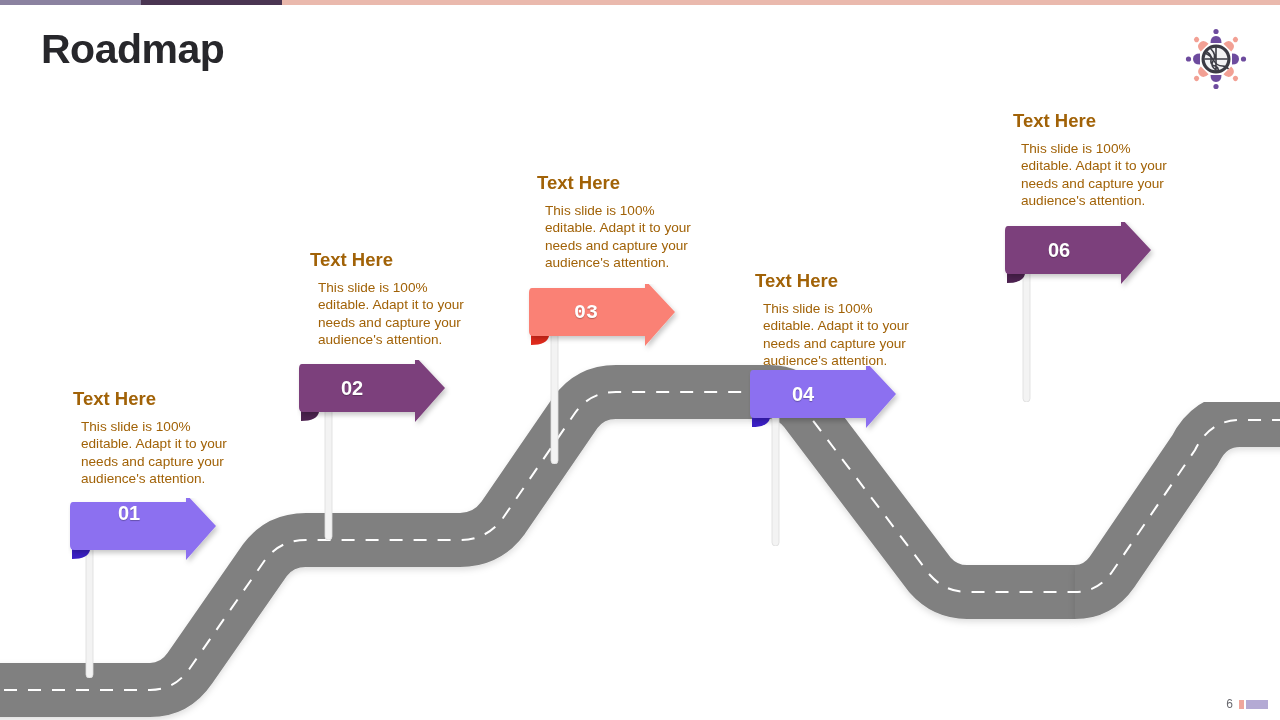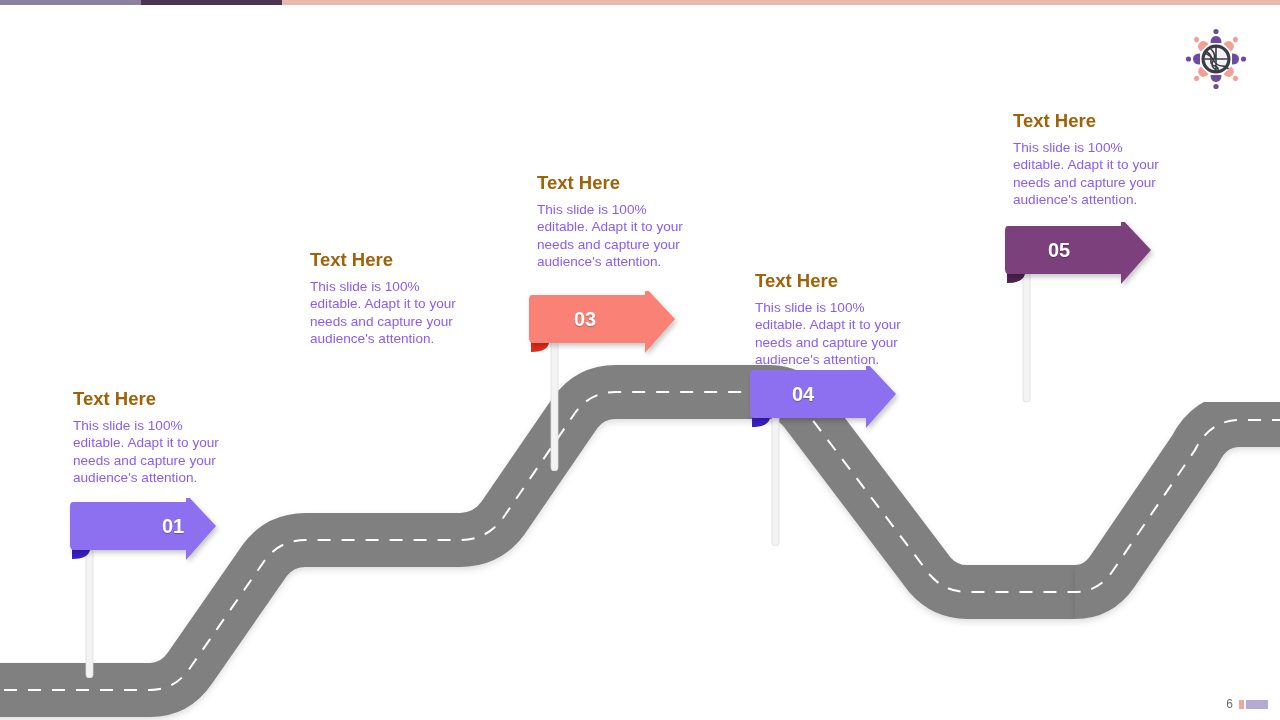--- a/index.html
+++ b/index.html
@@ -127,6 +127,7 @@
     <div class="topseg s3"></div>
   </div>
 
+  <div id="page-title">Roadmap</div>
 
   <div id="logo">
     <svg width="72" height="66" viewBox="0 0 72 66">

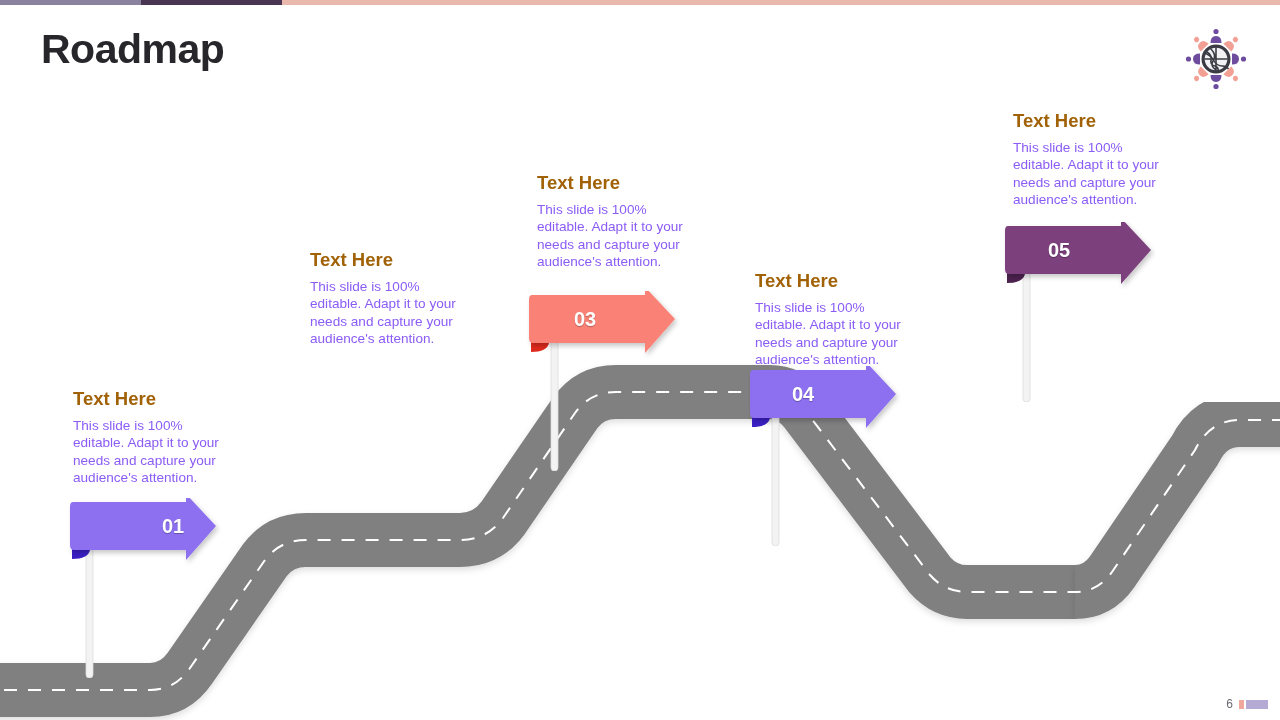--- a/index.html
+++ b/index.html
@@ -75,9 +75,9 @@
   .ms-body {
     font-size: 13.6px;
     line-height: 1.28;
-    color: #8b5cf6;
+    color: #a16207;
     width: 160px;
-    margin: 0;
+    margin: 8px;
   }
   .ms-flagwrap {
     position: absolute;

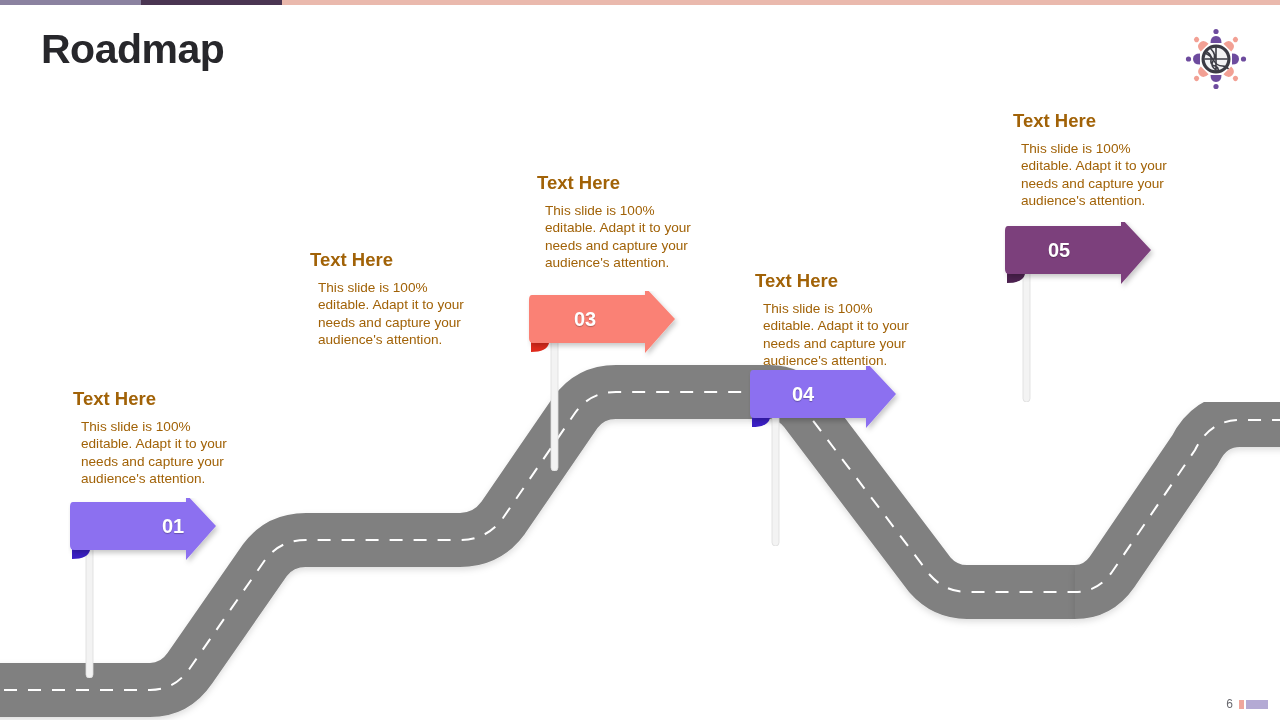--- a/index.html
+++ b/index.html
@@ -306,7 +306,7 @@
       <path d="M 4 44 q 16 0 18 8 q -2 9 -18 9 z" fill="#4d2250"></path>
       <path d="M 5 4 q -3 0 -3 5 L 2 47 q 0 5 4 5 L 118 52 L 118 62 L 148 28 L 118 -4 L 118 4 Z" fill="#7b3f7b" filter="url(#fl5)"></path>
     </svg>
-    <div class="ms-num" style="left:45px; top:17px;">05</div>
+    <div class="ms-num" style="left:45px; top:17px;">06</div>
   </div>
 
   <div id="footer">

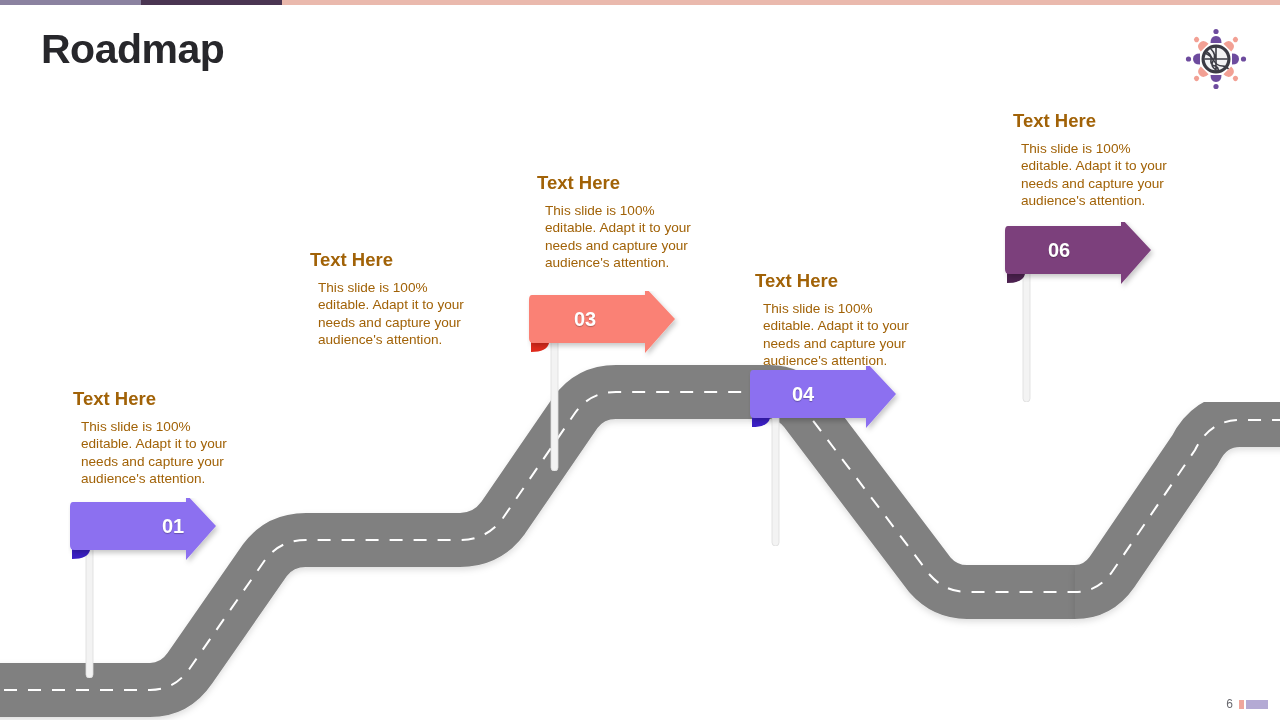--- a/index.html
+++ b/index.html
@@ -259,7 +259,7 @@
     <div class="ms-title">Text Here</div>
     <div class="ms-body">This slide is 100% editable. Adapt it to your needs and capture your audience's attention.</div>
   </div>
-  <div class="ms-flagwrap" style="left:527px; top:291px; width:150px; height:58px;">
+  <div class="ms-flagwrap" style="left:527px; top:284px; width:150px; height:58px;font-family:Liberation Mono, monospace;">
     <svg class="ms-flag" width="230" height="180" viewBox="0 0 230 180">
       <defs>
         <filter id="fl3" x="-20%" y="-20%" width="150%" height="160%">

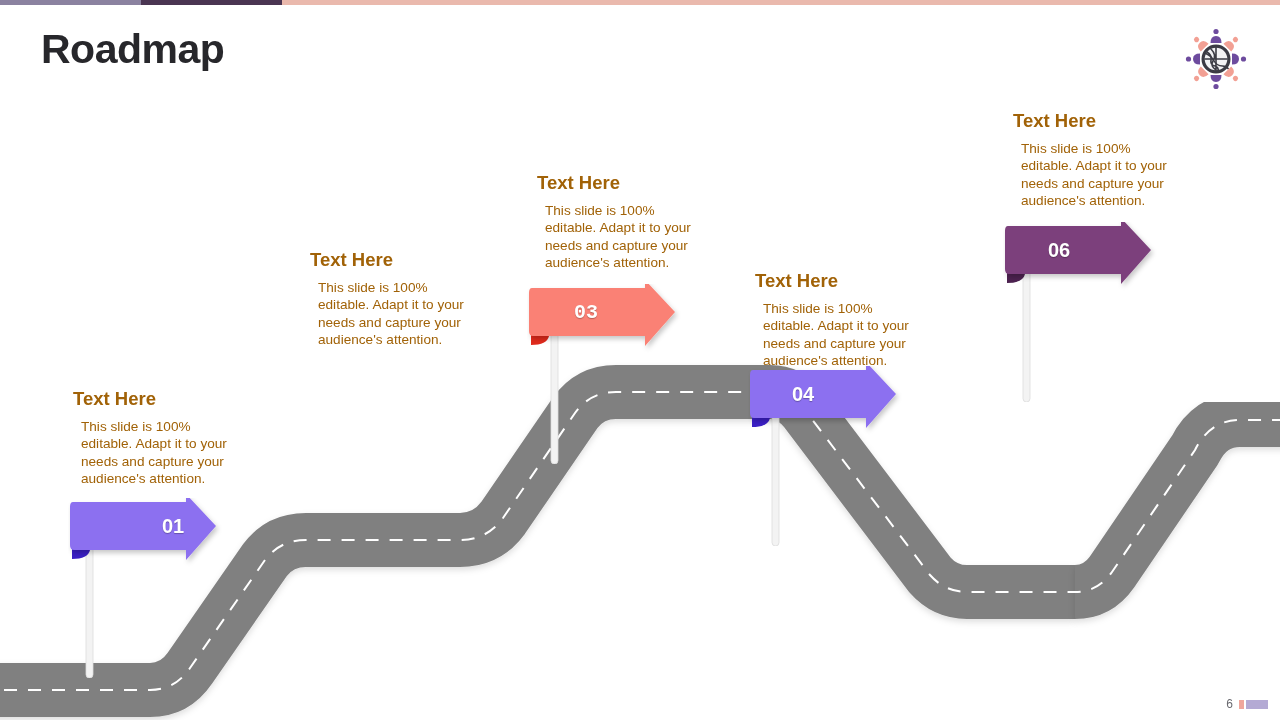--- a/index.html
+++ b/index.html
@@ -254,6 +254,19 @@
     <div class="ms-title">Text Here</div>
     <div class="ms-body">This slide is 100% editable. Adapt it to your needs and capture your audience's attention.</div>
   </div>
+  <div class="ms-flagwrap" style="left:297px; top:360px; width:150px; height:58px;">
+    <svg class="ms-flag" width="230" height="180" viewBox="0 0 230 180">
+      <defs>
+        <filter id="fl2" x="-20%" y="-20%" width="150%" height="160%">
+          <feDropShadow dx="2" dy="3" stdDeviation="2.5" flood-color="#000000" flood-opacity="0.22"></feDropShadow>
+        </filter>
+      </defs>
+      <rect x="28" y="40" width="7" height="140" rx="3.5" fill="#f3f3f3" stroke="#dcdcdc" stroke-width="0.8"></rect>
+      <path d="M 4 44 q 16 0 18 8 q -2 9 -18 9 z" fill="#4d2250"></path>
+      <path d="M 5 4 q -3 0 -3 5 L 2 47 q 0 5 4 5 L 118 52 L 118 62 L 148 28 L 118 -4 L 118 4 Z" fill="#7b3f7b" filter="url(#fl2)"></path>
+    </svg>
+    <div class="ms-num" style="left:44px; top:17px;">02</div>
+  </div>
 
   <div class="milestone" style="left:537px; top:172px;">
     <div class="ms-title">Text Here</div>

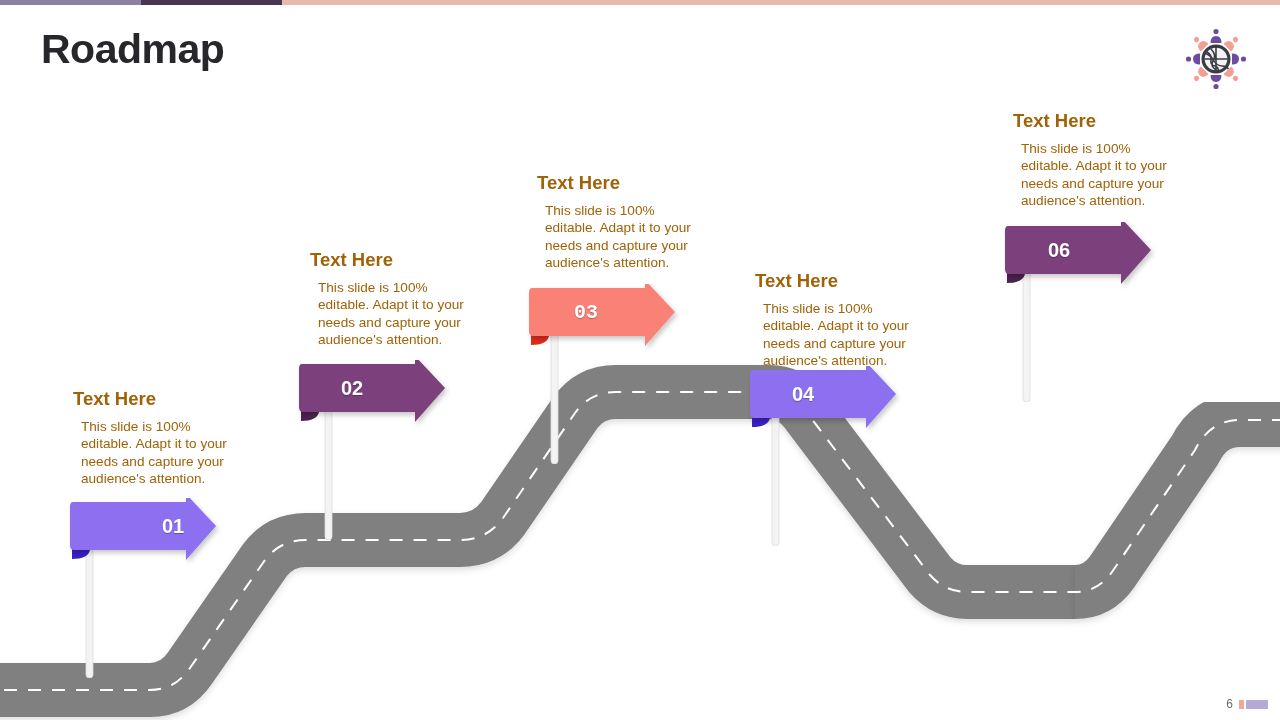--- a/index.html
+++ b/index.html
@@ -247,7 +247,7 @@
 
       <path d="M 5 4 q -3 0 -3 5 L 2 47 q 0 5 4 5 L 118 52 L 118 62 L 148 28 L 118 -4 L 118 4 Z" fill="#8c6ff0" filter="url(#fl1)"></path>
     </svg>
-    <div class="ms-num" style="left:50px; top:17px;margin-left:44px;">01</div>
+    <div class="ms-num" style="left:50px; top:4px;">01</div>
   </div>
 
   <div class="milestone" style="left:310px; top:249px;">

